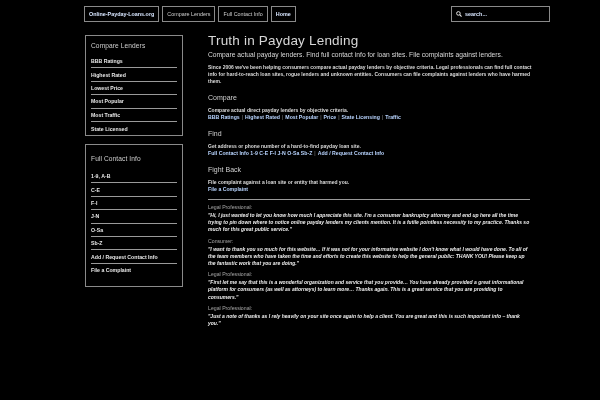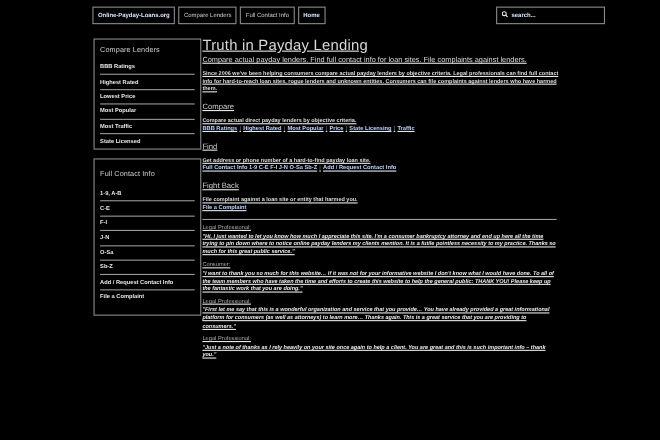--- a/index.html
+++ b/index.html
@@ -56,7 +56,7 @@
     .sidebox .item:last-child { border-bottom: none; }
 
     
-    .main { position: absolute; left: 184px; top: 33px; width: 324px; text-decoration: underline; }
+    .main { position: absolute; left: 208px; top: 33px; width: 324px; }
     .title { font-size: 13.5px; color: #d8d8d8; letter-spacing: 0.2px; line-height: 15px; font-weight: normal; }
     .subtitle { font-size: 6.7px; color: #dadada; line-height: 8px; margin-top: 3px; }
     .para { font-size: 5px; font-weight: bold; color: #dcdcdc; line-height: 7px; margin-top: 5px; }

